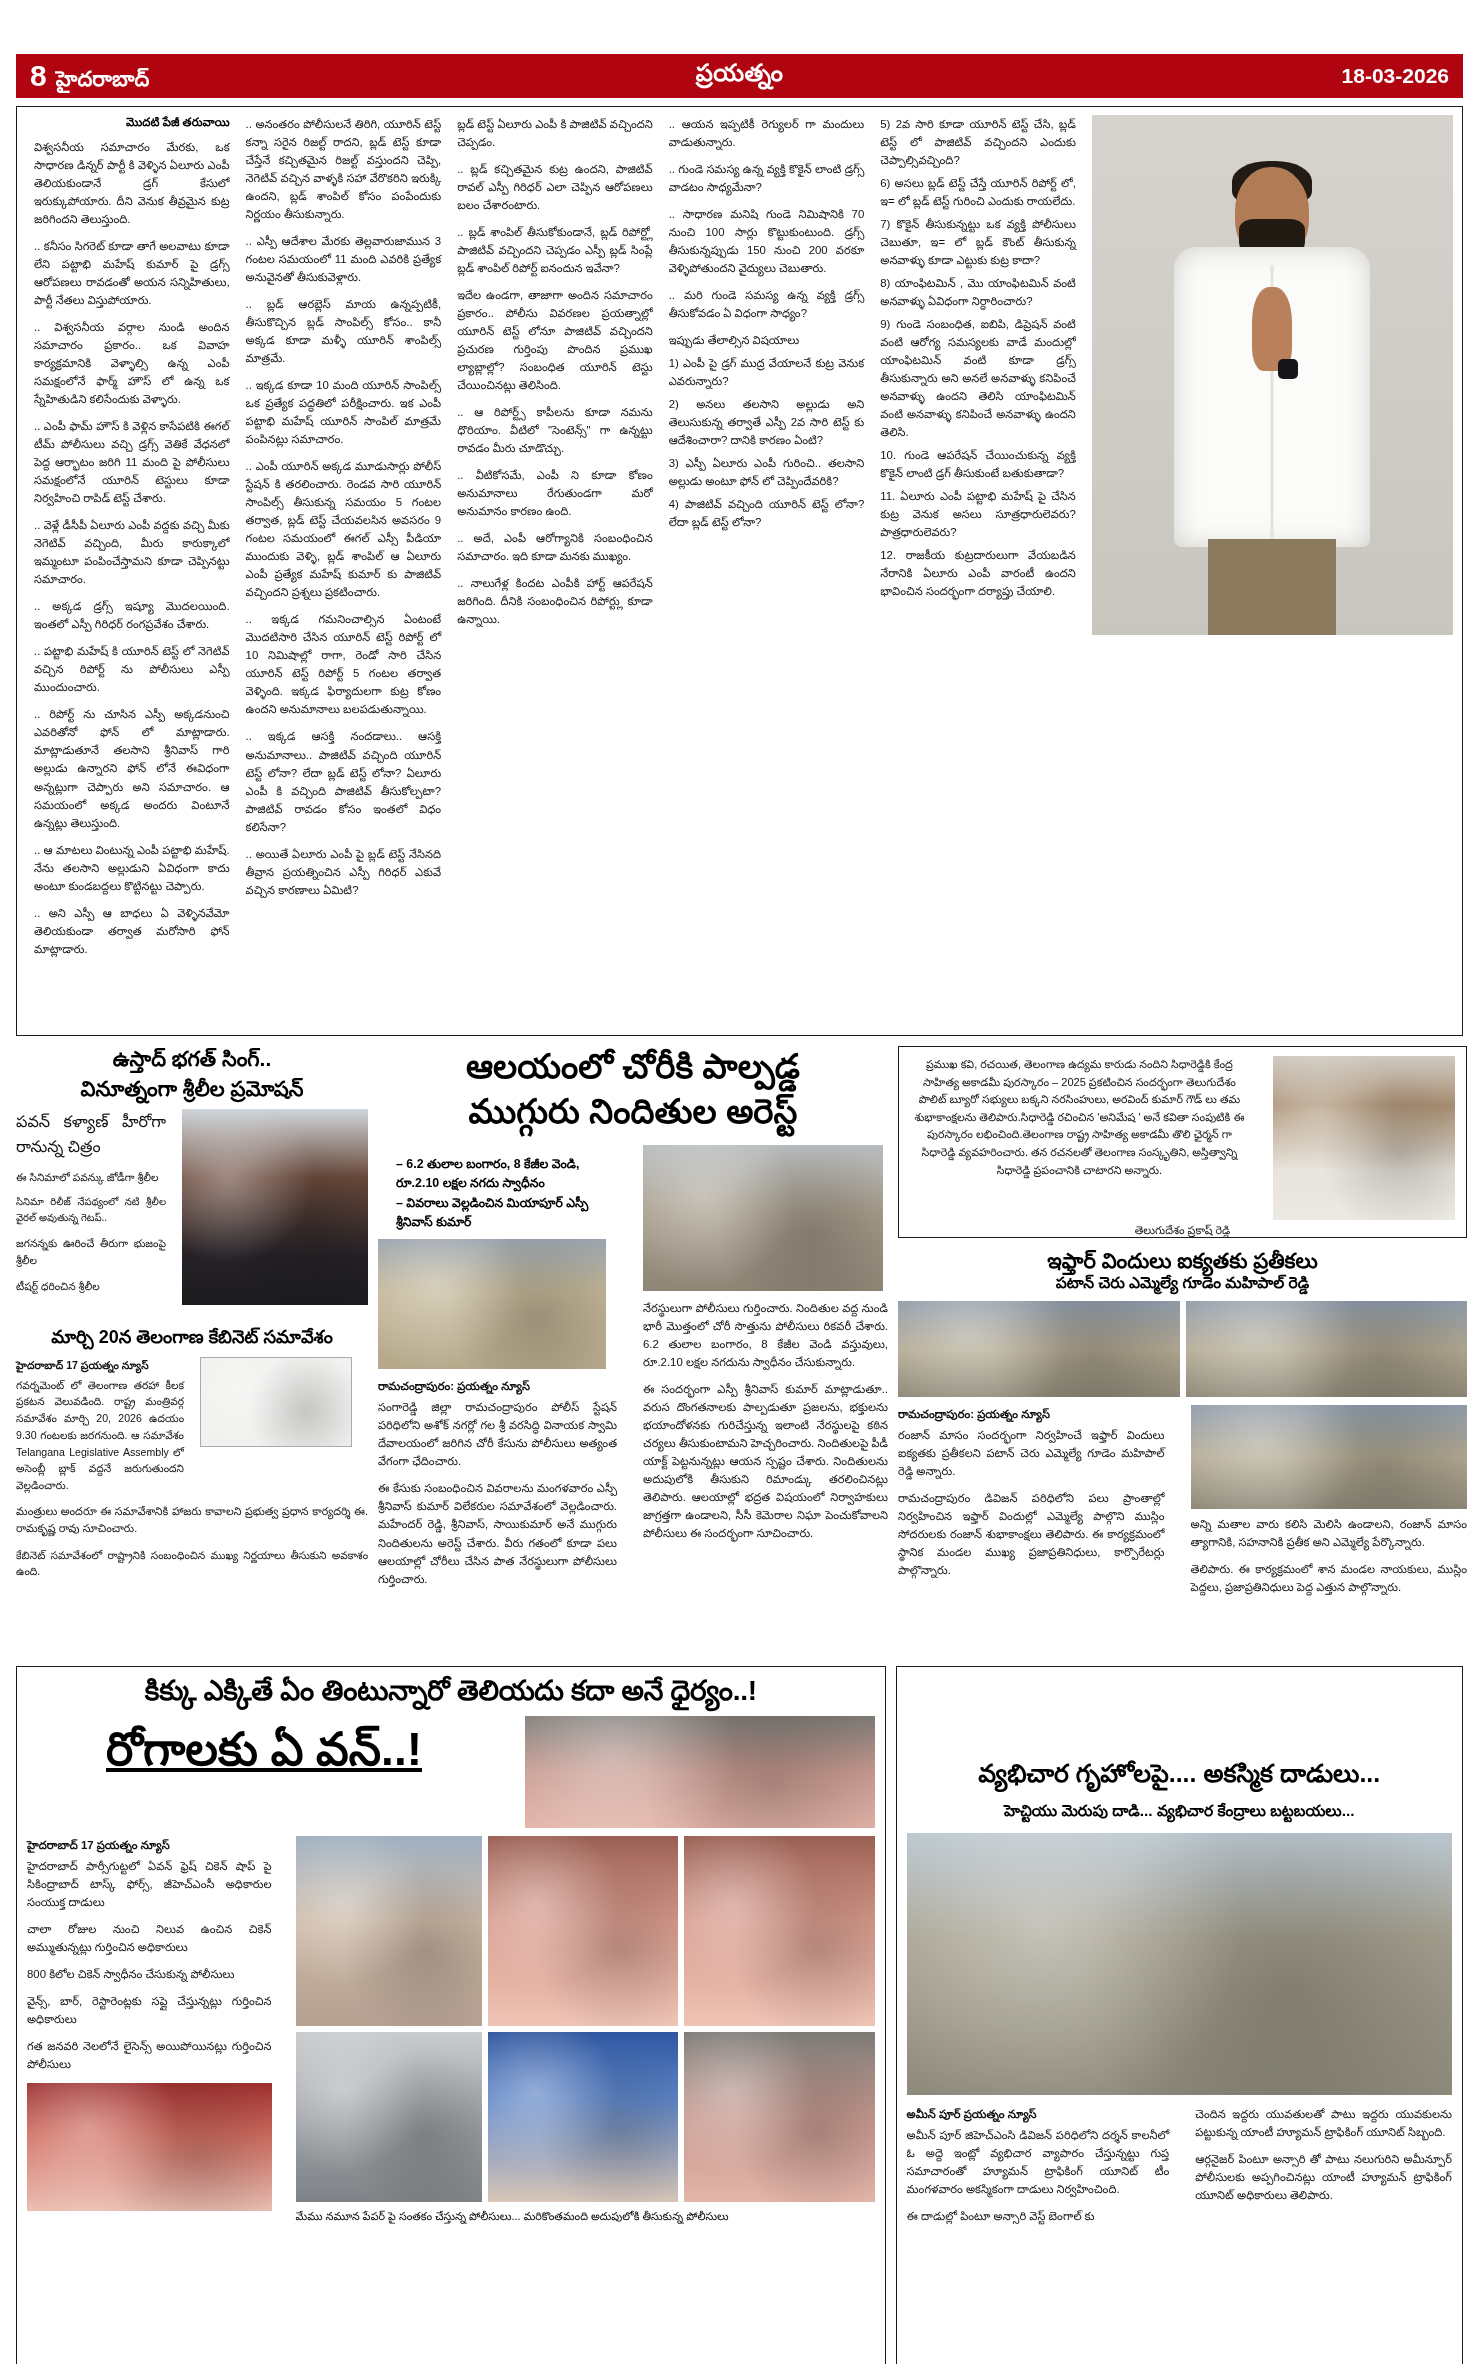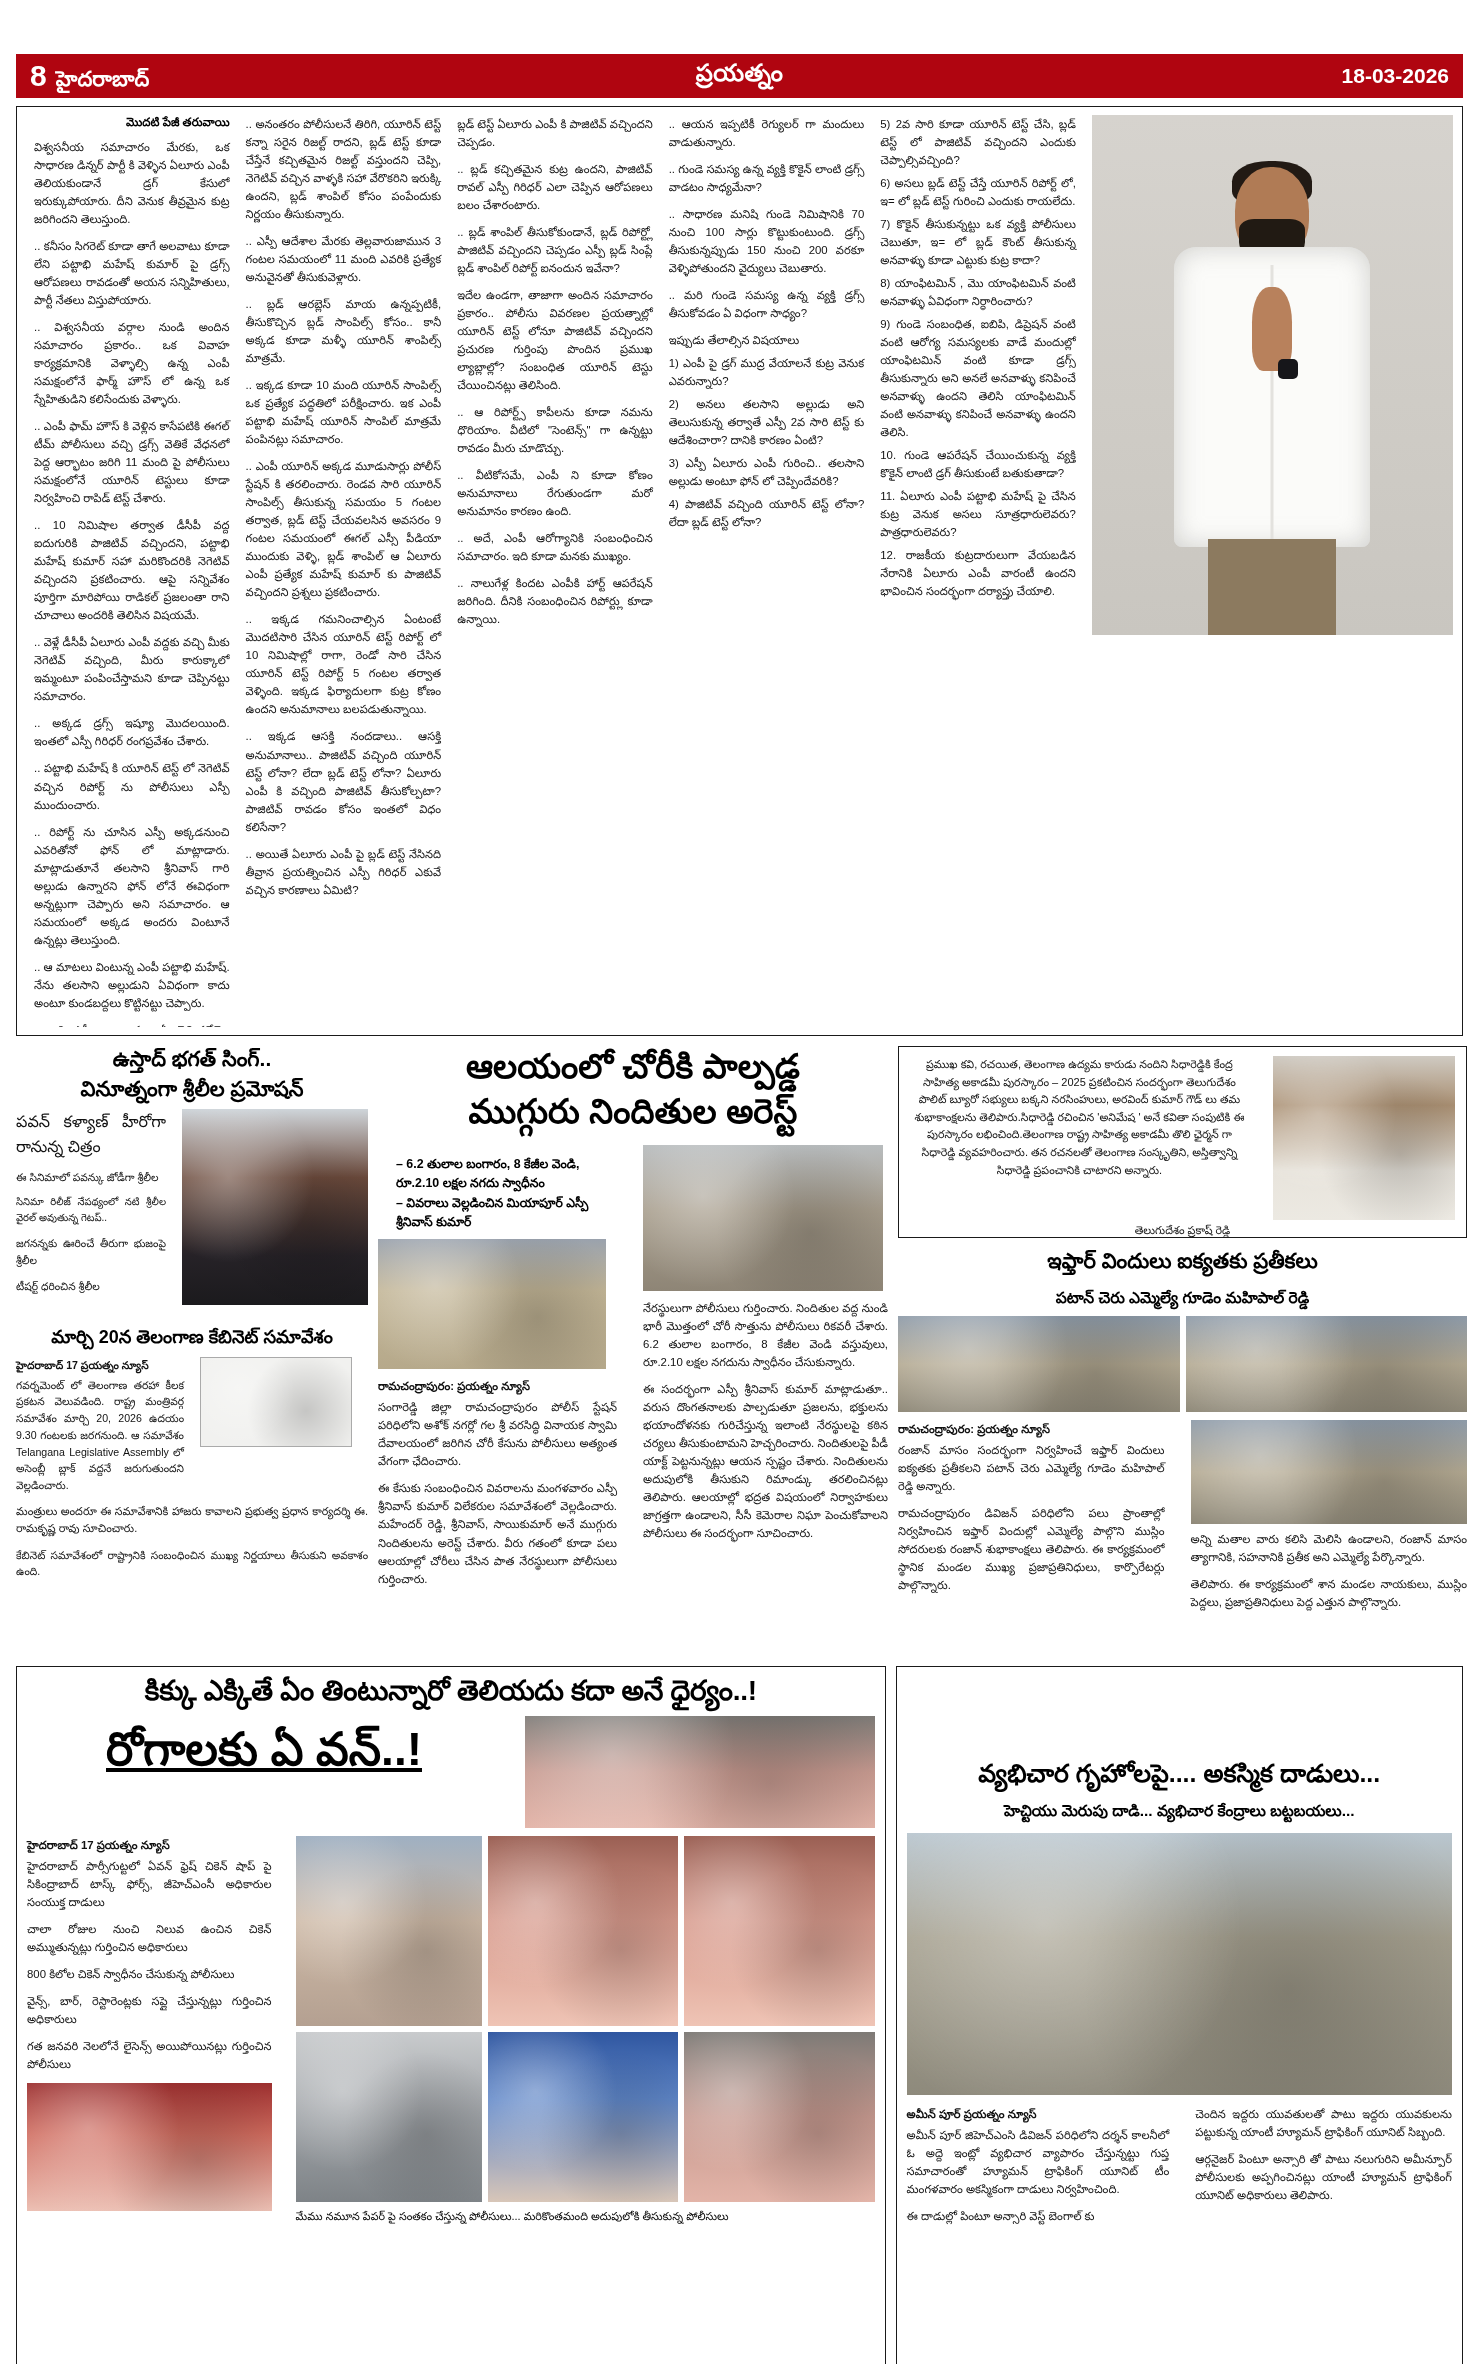--- a/index.html
+++ b/index.html
@@ -245,7 +245,6 @@
       <p class="body-p">.. కనీసం సిగరెట్ కూడా తాగే అలవాటు కూడా లేని పట్టాభి మహేష్ కుమార్ పై డ్రగ్స్ ఆరోపణలు రావడంతో అయన సన్నిహితులు, పార్టీ నేతలు విస్తుపోయారు.</p>
       <p class="body-p">.. విశ్వసనీయ వర్గాల నుండి అందిన సమాచారం ప్రకారం.. ఒక వివాహ కార్యక్రమానికి వెళ్ళాల్సి ఉన్న ఎంపీ సమక్షంలోనే ఫార్మ్ హౌస్ లో ఉన్న ఒక స్నేహితుడిని కలిసేందుకు వెళ్ళారు.</p>
       <p class="body-p">.. ఎంపీ ఫామ్ హౌస్ కి వెళ్లిన కాసేపటికి ఈగల్ టీమ్ పోలీసులు వచ్చి డ్రగ్స్ వెతికే వేధనలో పెద్ద ఆర్భాటం జరిగి 11 మంది పై పోలీసులు సమక్షంలోనే యూరిన్ టెస్టులు కూడా నిర్వహించి రాపిడ్ టెస్ట్ చేశారు.</p>
-      <p class="body-p">.. 10 నిమిషాల తర్వాత డీసీపీ వద్ద ఐదుగురికి పాజిటివ్ వచ్చిందని, పట్టాభి మహేష్ కుమార్ సహా మరికొందరికి నెగెటివ్ వచ్చిందని ప్రకటించారు. ఆపై సన్నివేశం పూర్తిగా మారిపోయి రాడికల్ ప్రజలంతా రాని చూచాలు అందరికి తెలిసిన విషయమే.</p>
       <p class="body-p">.. వెళ్లే డీసీపీ ఏలూరు ఎంపీ వద్దకు వచ్చి మీకు నెగెటివ్ వచ్చింది, మీరు కారుక్కాలో ఇమ్మంటూ పంపించేస్తామని కూడా చెప్పినట్టు సమాచారం.</p>
       <p class="body-p">.. అక్కడ డ్రగ్స్ ఇష్యూ మొదలయింది. ఇంతలో ఎస్పీ గిరిధర్ రంగప్రవేశం చేశారు.</p>
       <p class="body-p">.. పట్టాభి మహేష్ కి యూరిన్ టెస్ట్ లో నెగెటివ్ వచ్చిన రిపోర్ట్ ను పోలీసులు ఎస్పీ ముందుంచారు.</p>

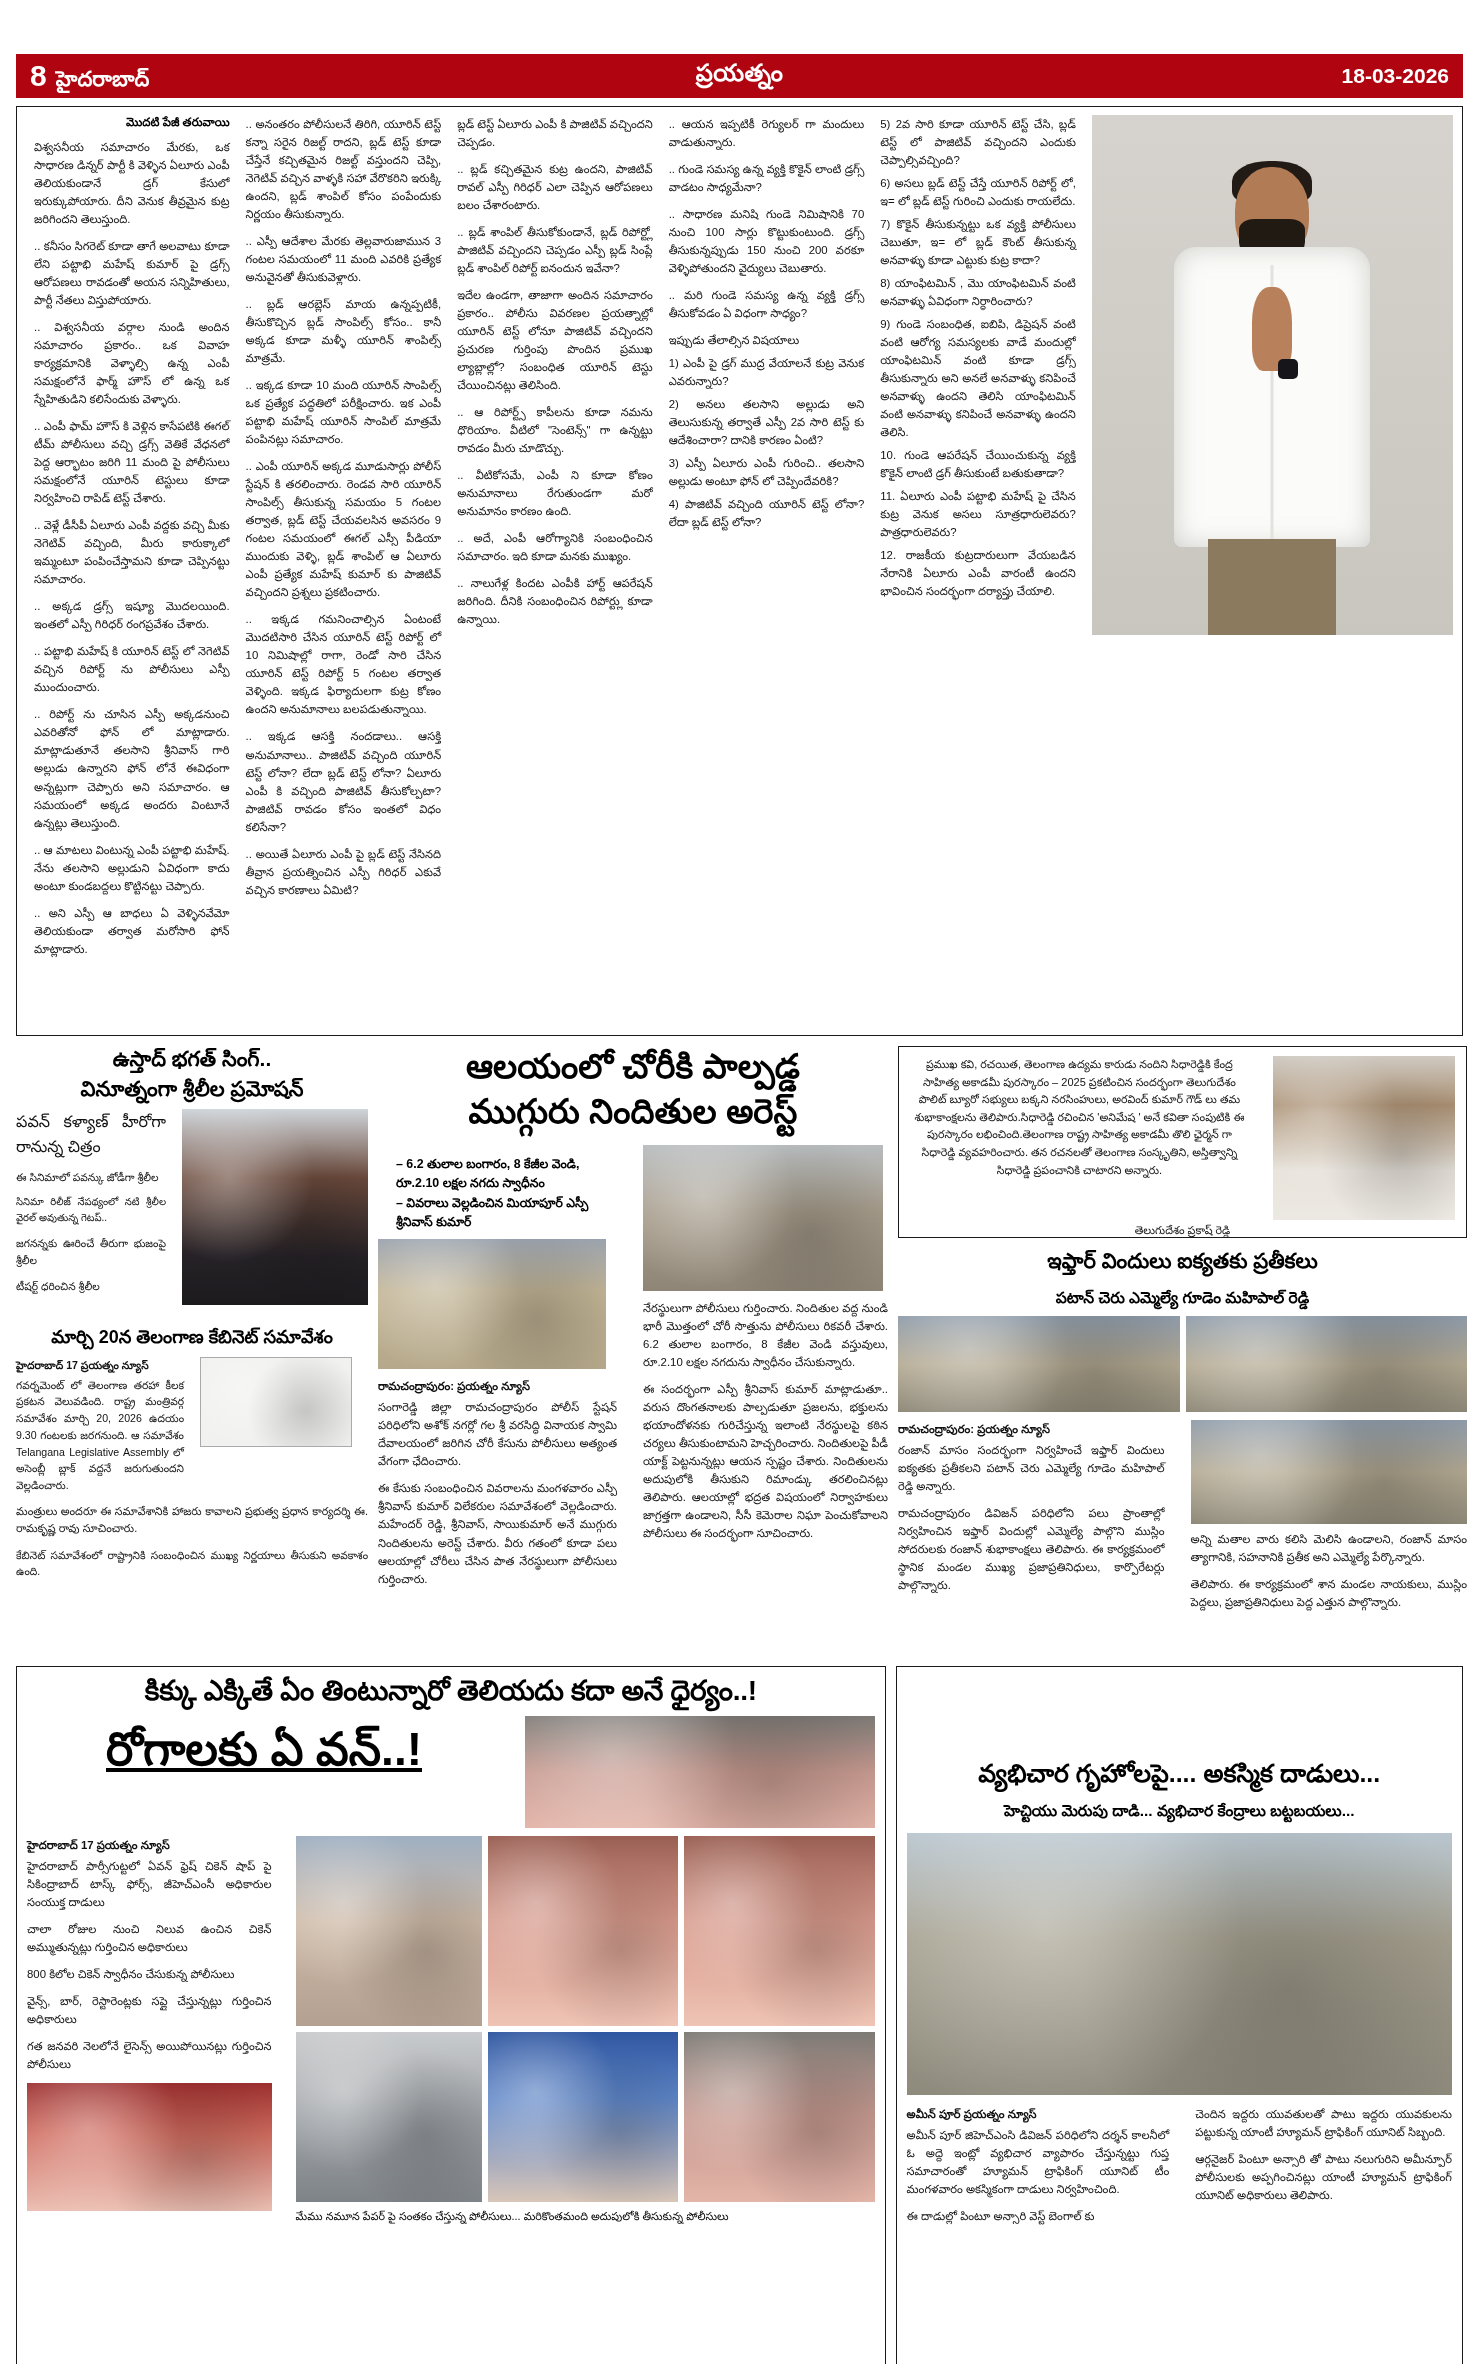--- a/index.html
+++ b/index.html
@@ -383,7 +383,7 @@
 
       <div style="margin-top:10px;">
         <div class="hl-center hl-22">ఇఫ్తార్ విందులు ఐక్యతకు ప్రతీకలు</div>
-        <div class="hl-center hl-16" style="margin-top:15px;">పటాన్ చెరు ఎమ్మెల్యే గూడెం మహిపాల్ రెడ్డి</div>
+        <div class="hl-center hl-16" style="margin-top:0;">పటాన్ చెరు ఎమ్మెల్యే గూడెం మహిపాల్ రెడ్డి</div>
 
         <div class="grid-photos" style="grid-template-columns:1fr 1fr;margin-top:8px;">
           <div class="imgph crowd" style="height:96px;"></div>

